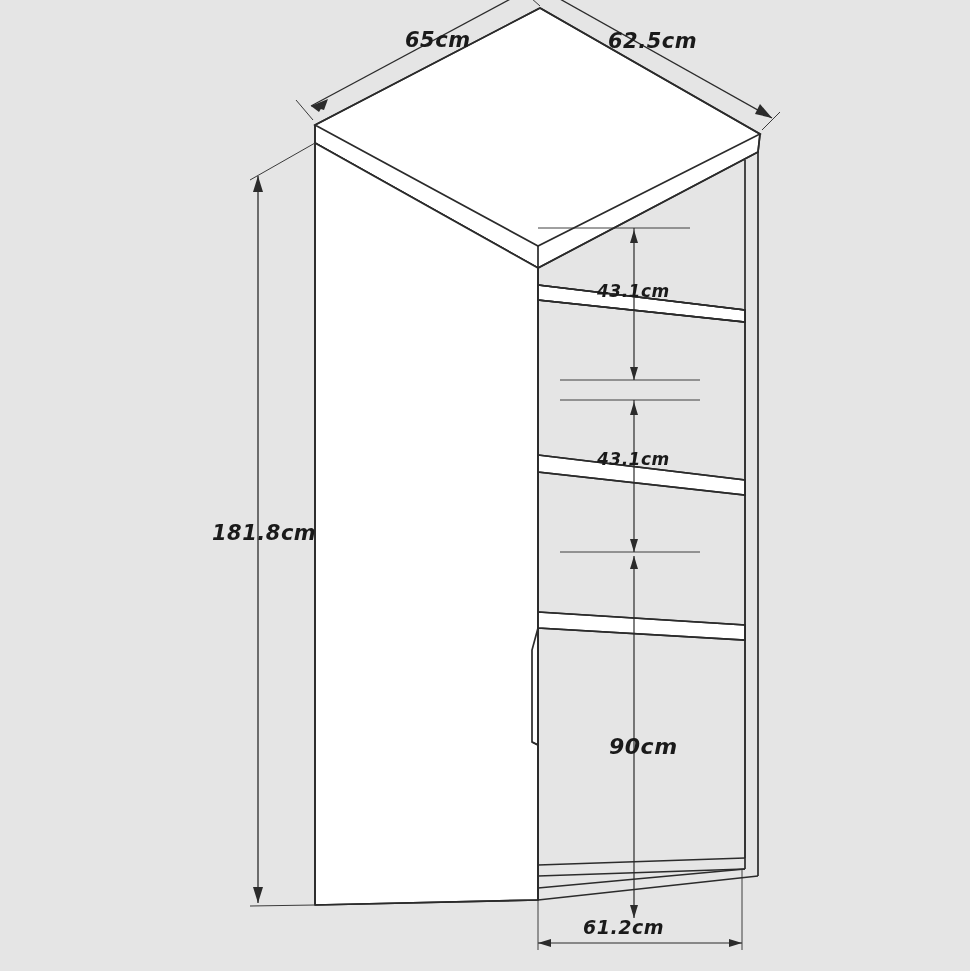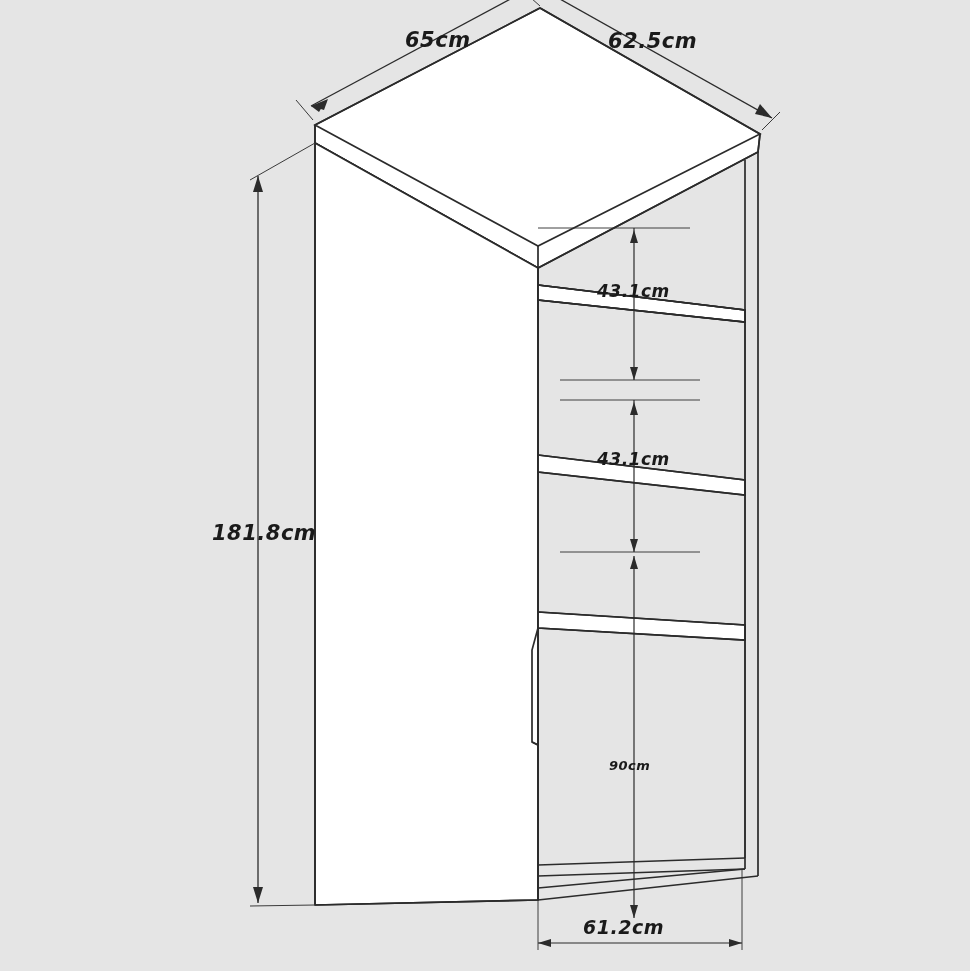--- a/index.html
+++ b/index.html
@@ -37,7 +37,7 @@
   .dim-height { left: 212px; top: 513px; font-size: 21px; margin-top: 8px; }
   .dim-431a { left: 597px; top: 281px; font-size: 17px; }
   .dim-431b { left: 597px; top: 449px; font-size: 17px; }
-  .dim-90 { left: 609px; top: 758px; font-size: 13px; }
+  .dim-90 { left: 609px; top: 734px; font-size: 22px; }
   .dim-612 { left: 583px; top: 916px; font-size: 19px; text-align: right; }
 </style>
 </head>

